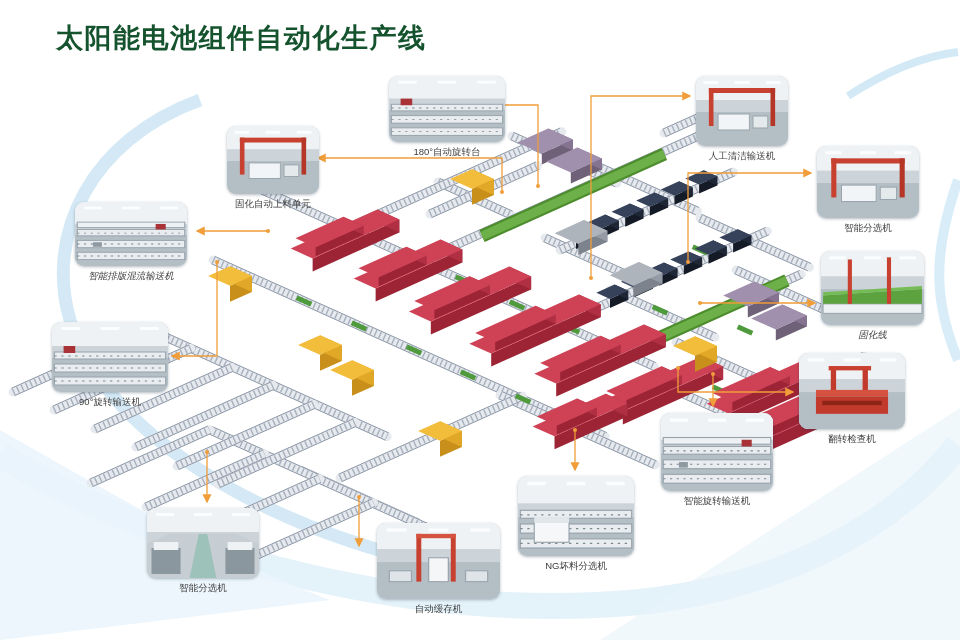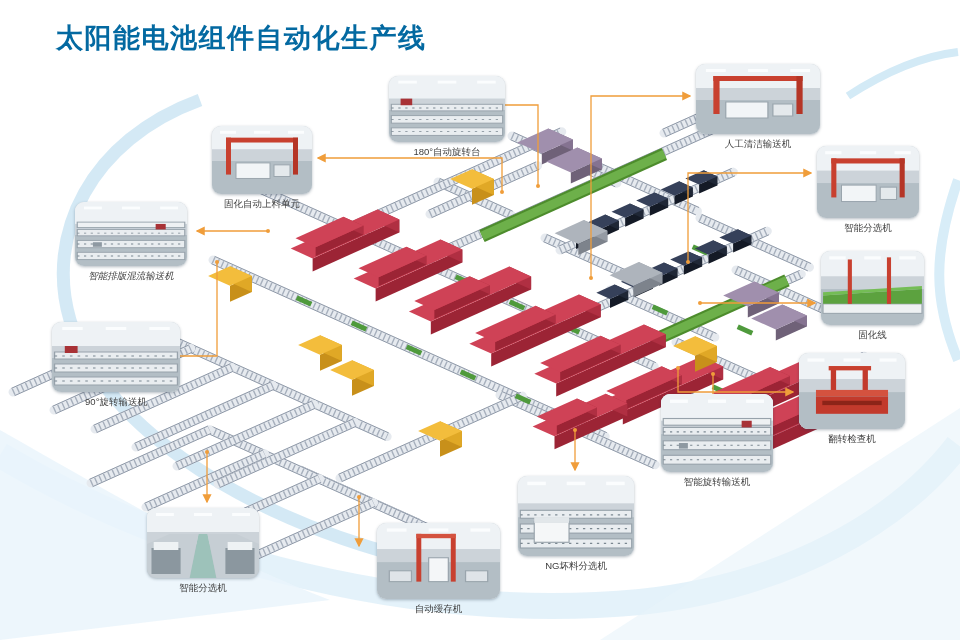--- a/index.html
+++ b/index.html
@@ -10,7 +10,7 @@
   #diagram-svg{z-index:10;}
   #callout-svg{z-index:20;}
   .page-title{position:absolute;left:56px;top:20px;z-index:40;margin:0;
-    font-size:27px;font-weight:bold;color:#0369a1;letter-spacing:1.5px;}
+    font-size:27px;font-weight:bold;color:#14532d;letter-spacing:1.5px;}
   .thumb{position:absolute;margin:0;z-index:30;}
   .photo{width:100%;border-radius:9px;overflow:hidden;
     box-shadow:0 1px 3px rgba(40,60,80,.35);background:#cfd6db;}

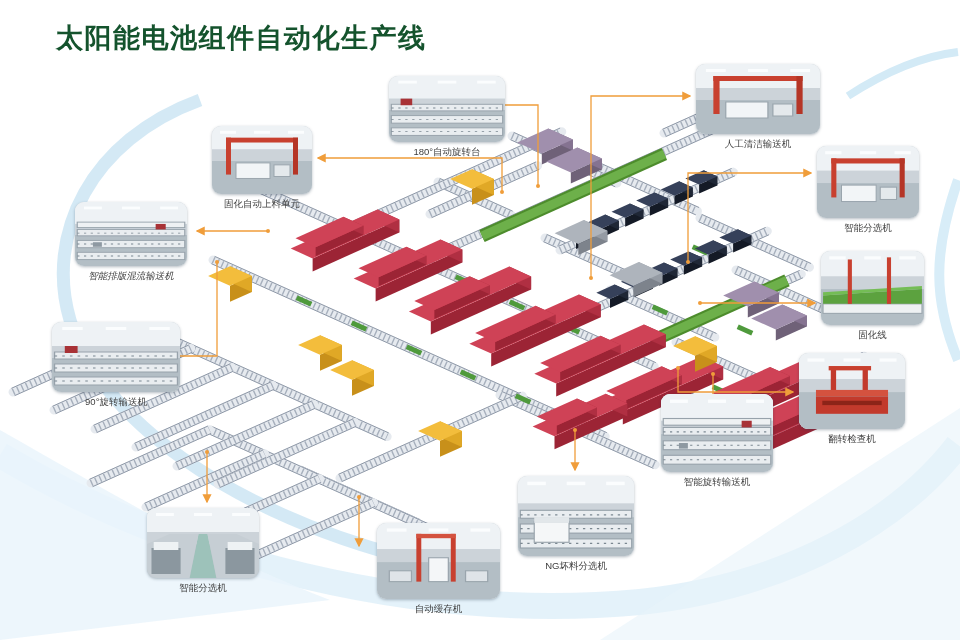--- a/index.html
+++ b/index.html
@@ -18,7 +18,7 @@
   
   .pos-curing-loader{left:212px;top:126px;width:100px;}  .pos-curing-loader .photo{height:68px;}
   .pos-rotate-180{left:363px;top:76px;width:116px;padding-left:26px;}      .pos-rotate-180 .photo{height:66px;}
-  .pos-manual-clean{left:696px;top:64px;width:124px;}    .pos-manual-clean .photo{height:70px;}
+  .pos-manual-clean{left:696px;top:76px;width:92px;}    .pos-manual-clean .photo{height:70px;}
   .pos-smart-sort{left:817px;top:146px;width:102px;}     .pos-smart-sort .photo{height:72px;}
   .pos-curing-line{left:821px;top:251px;width:103px;}    .pos-curing-line .photo{height:74px;}
   .pos-flip-inspect{left:799px;top:353px;width:106px;}   .pos-flip-inspect .photo{height:76px;}

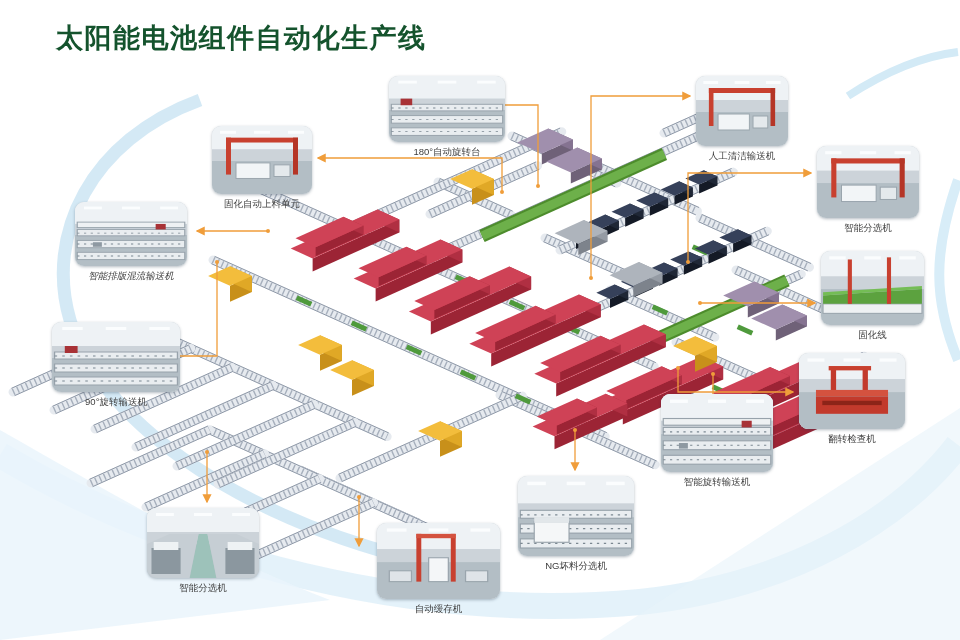--- a/index.html
+++ b/index.html
@@ -16,7 +16,7 @@
     box-shadow:0 1px 3px rgba(40,60,80,.35);background:#cfd6db;}
   .caption{margin-top:4px;text-align:center;font-size:9.5px;color:#3d3d3d;white-space:nowrap;}
   
-  .pos-curing-loader{left:212px;top:126px;width:100px;}  .pos-curing-loader .photo{height:68px;}
+  .pos-curing-loader{left:227px;top:126px;width:92px;}  .pos-curing-loader .photo{height:68px;}
   .pos-rotate-180{left:363px;top:76px;width:116px;padding-left:26px;}      .pos-rotate-180 .photo{height:66px;}
   .pos-manual-clean{left:696px;top:76px;width:92px;}    .pos-manual-clean .photo{height:70px;}
   .pos-smart-sort{left:817px;top:146px;width:102px;}     .pos-smart-sort .photo{height:72px;}

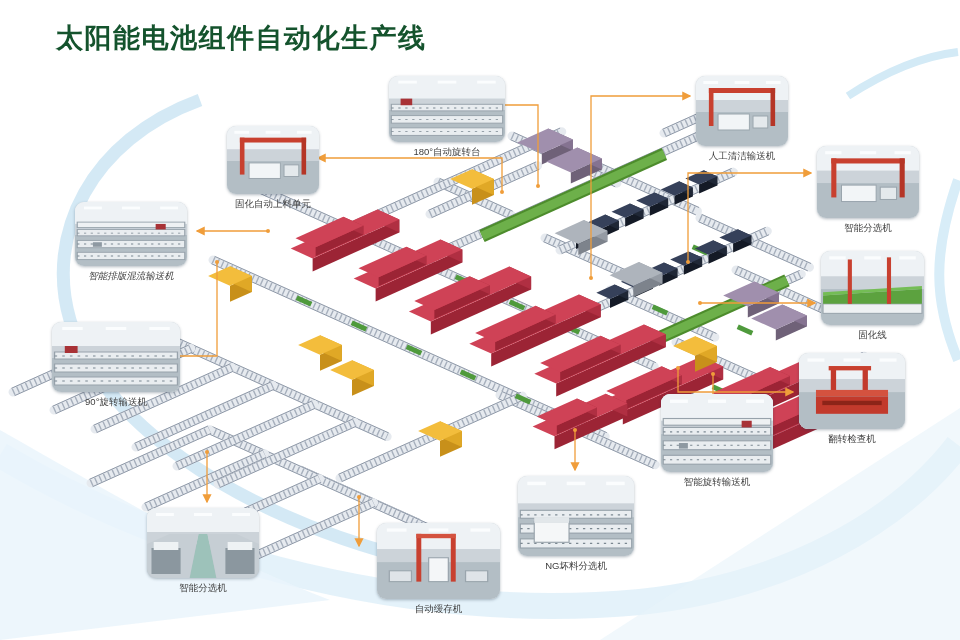--- a/index.html
+++ b/index.html
@@ -20,7 +20,7 @@
   .pos-rotate-180{left:363px;top:76px;width:116px;padding-left:26px;}      .pos-rotate-180 .photo{height:66px;}
   .pos-manual-clean{left:696px;top:76px;width:92px;}    .pos-manual-clean .photo{height:70px;}
   .pos-smart-sort{left:817px;top:146px;width:102px;}     .pos-smart-sort .photo{height:72px;}
-  .pos-curing-line{left:821px;top:251px;width:103px;}    .pos-curing-line .photo{height:74px;}
+  .pos-curing-line{left:821px;top:251px;width:103px;font-style:italic;}    .pos-curing-line .photo{height:74px;}
   .pos-flip-inspect{left:799px;top:353px;width:106px;}   .pos-flip-inspect .photo{height:76px;}
   .pos-smart-rotary{left:661px;top:394px;width:112px;}   .pos-smart-rotary .photo{height:78px;}
   .pos-ng-sort{left:518px;top:476px;width:116px;}        .pos-ng-sort .photo{height:80px;}

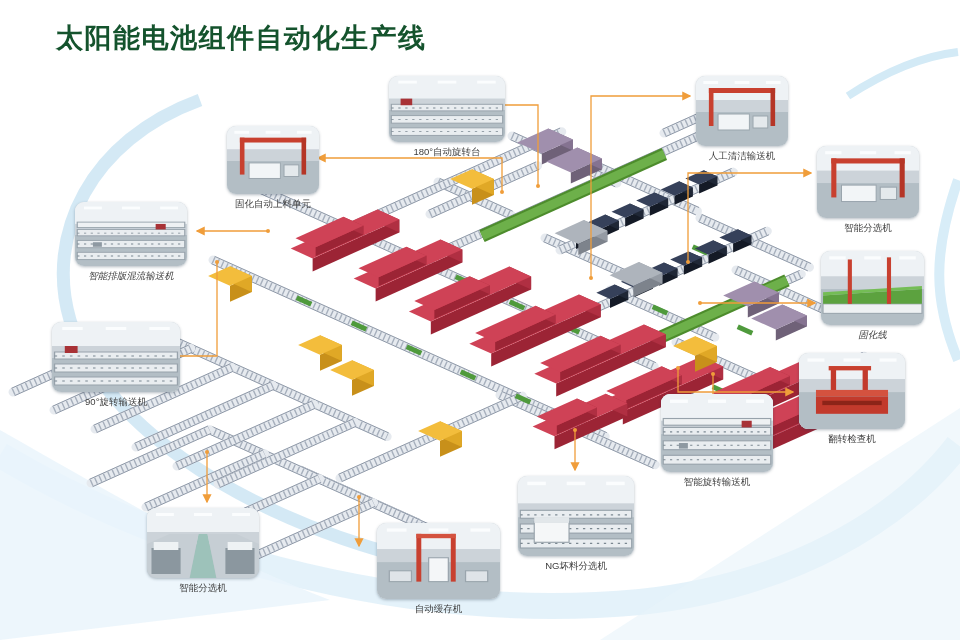--- a/index.html
+++ b/index.html
@@ -26,7 +26,7 @@
   .pos-ng-sort{left:518px;top:476px;width:116px;}        .pos-ng-sort .photo{height:80px;}
   .pos-auto-buffer{left:377px;top:523px;width:123px;}    .pos-auto-buffer .photo{height:76px;}
   .pos-fold-channel{left:147px;top:508px;width:112px;}   .pos-fold-channel .photo{height:70px;}
-  .pos-rotate-90{left:52px;top:322px;width:128px;}       .pos-rotate-90 .photo{height:70px;}
+  .pos-rotate-90{left:52px;top:322px;width:116px;}       .pos-rotate-90 .photo{height:70px;}
   .pos-smart-layout{left:75px;top:202px;width:112px;font-style:italic;}    .pos-smart-layout .photo{height:64px;}
   .cl{fill:none;stroke:#f09d3a;stroke-width:1.3px;}
   .cd{fill:#f09d3a;}

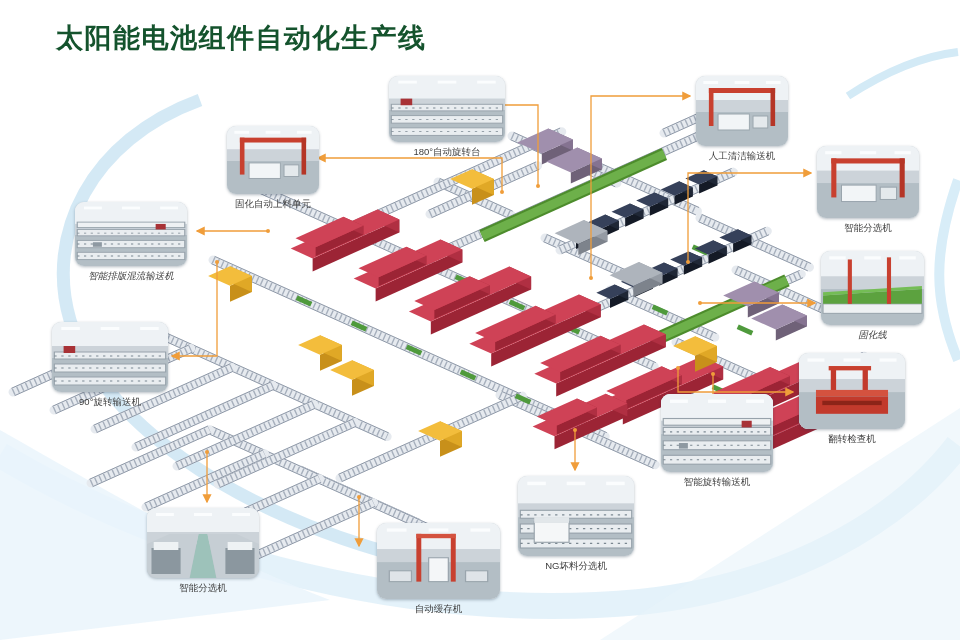--- a/index.html
+++ b/index.html
@@ -22,7 +22,7 @@
   .pos-smart-sort{left:817px;top:146px;width:102px;}     .pos-smart-sort .photo{height:72px;}
   .pos-curing-line{left:821px;top:251px;width:103px;font-style:italic;}    .pos-curing-line .photo{height:74px;}
   .pos-flip-inspect{left:799px;top:353px;width:106px;}   .pos-flip-inspect .photo{height:76px;}
-  .pos-smart-rotary{left:661px;top:394px;width:112px;}   .pos-smart-rotary .photo{height:78px;}
+  .pos-smart-rotary{left:661px;top:413px;width:112px;}   .pos-smart-rotary .photo{height:78px;}
   .pos-ng-sort{left:518px;top:476px;width:116px;}        .pos-ng-sort .photo{height:80px;}
   .pos-auto-buffer{left:377px;top:523px;width:123px;}    .pos-auto-buffer .photo{height:76px;}
   .pos-fold-channel{left:147px;top:508px;width:112px;}   .pos-fold-channel .photo{height:70px;}

